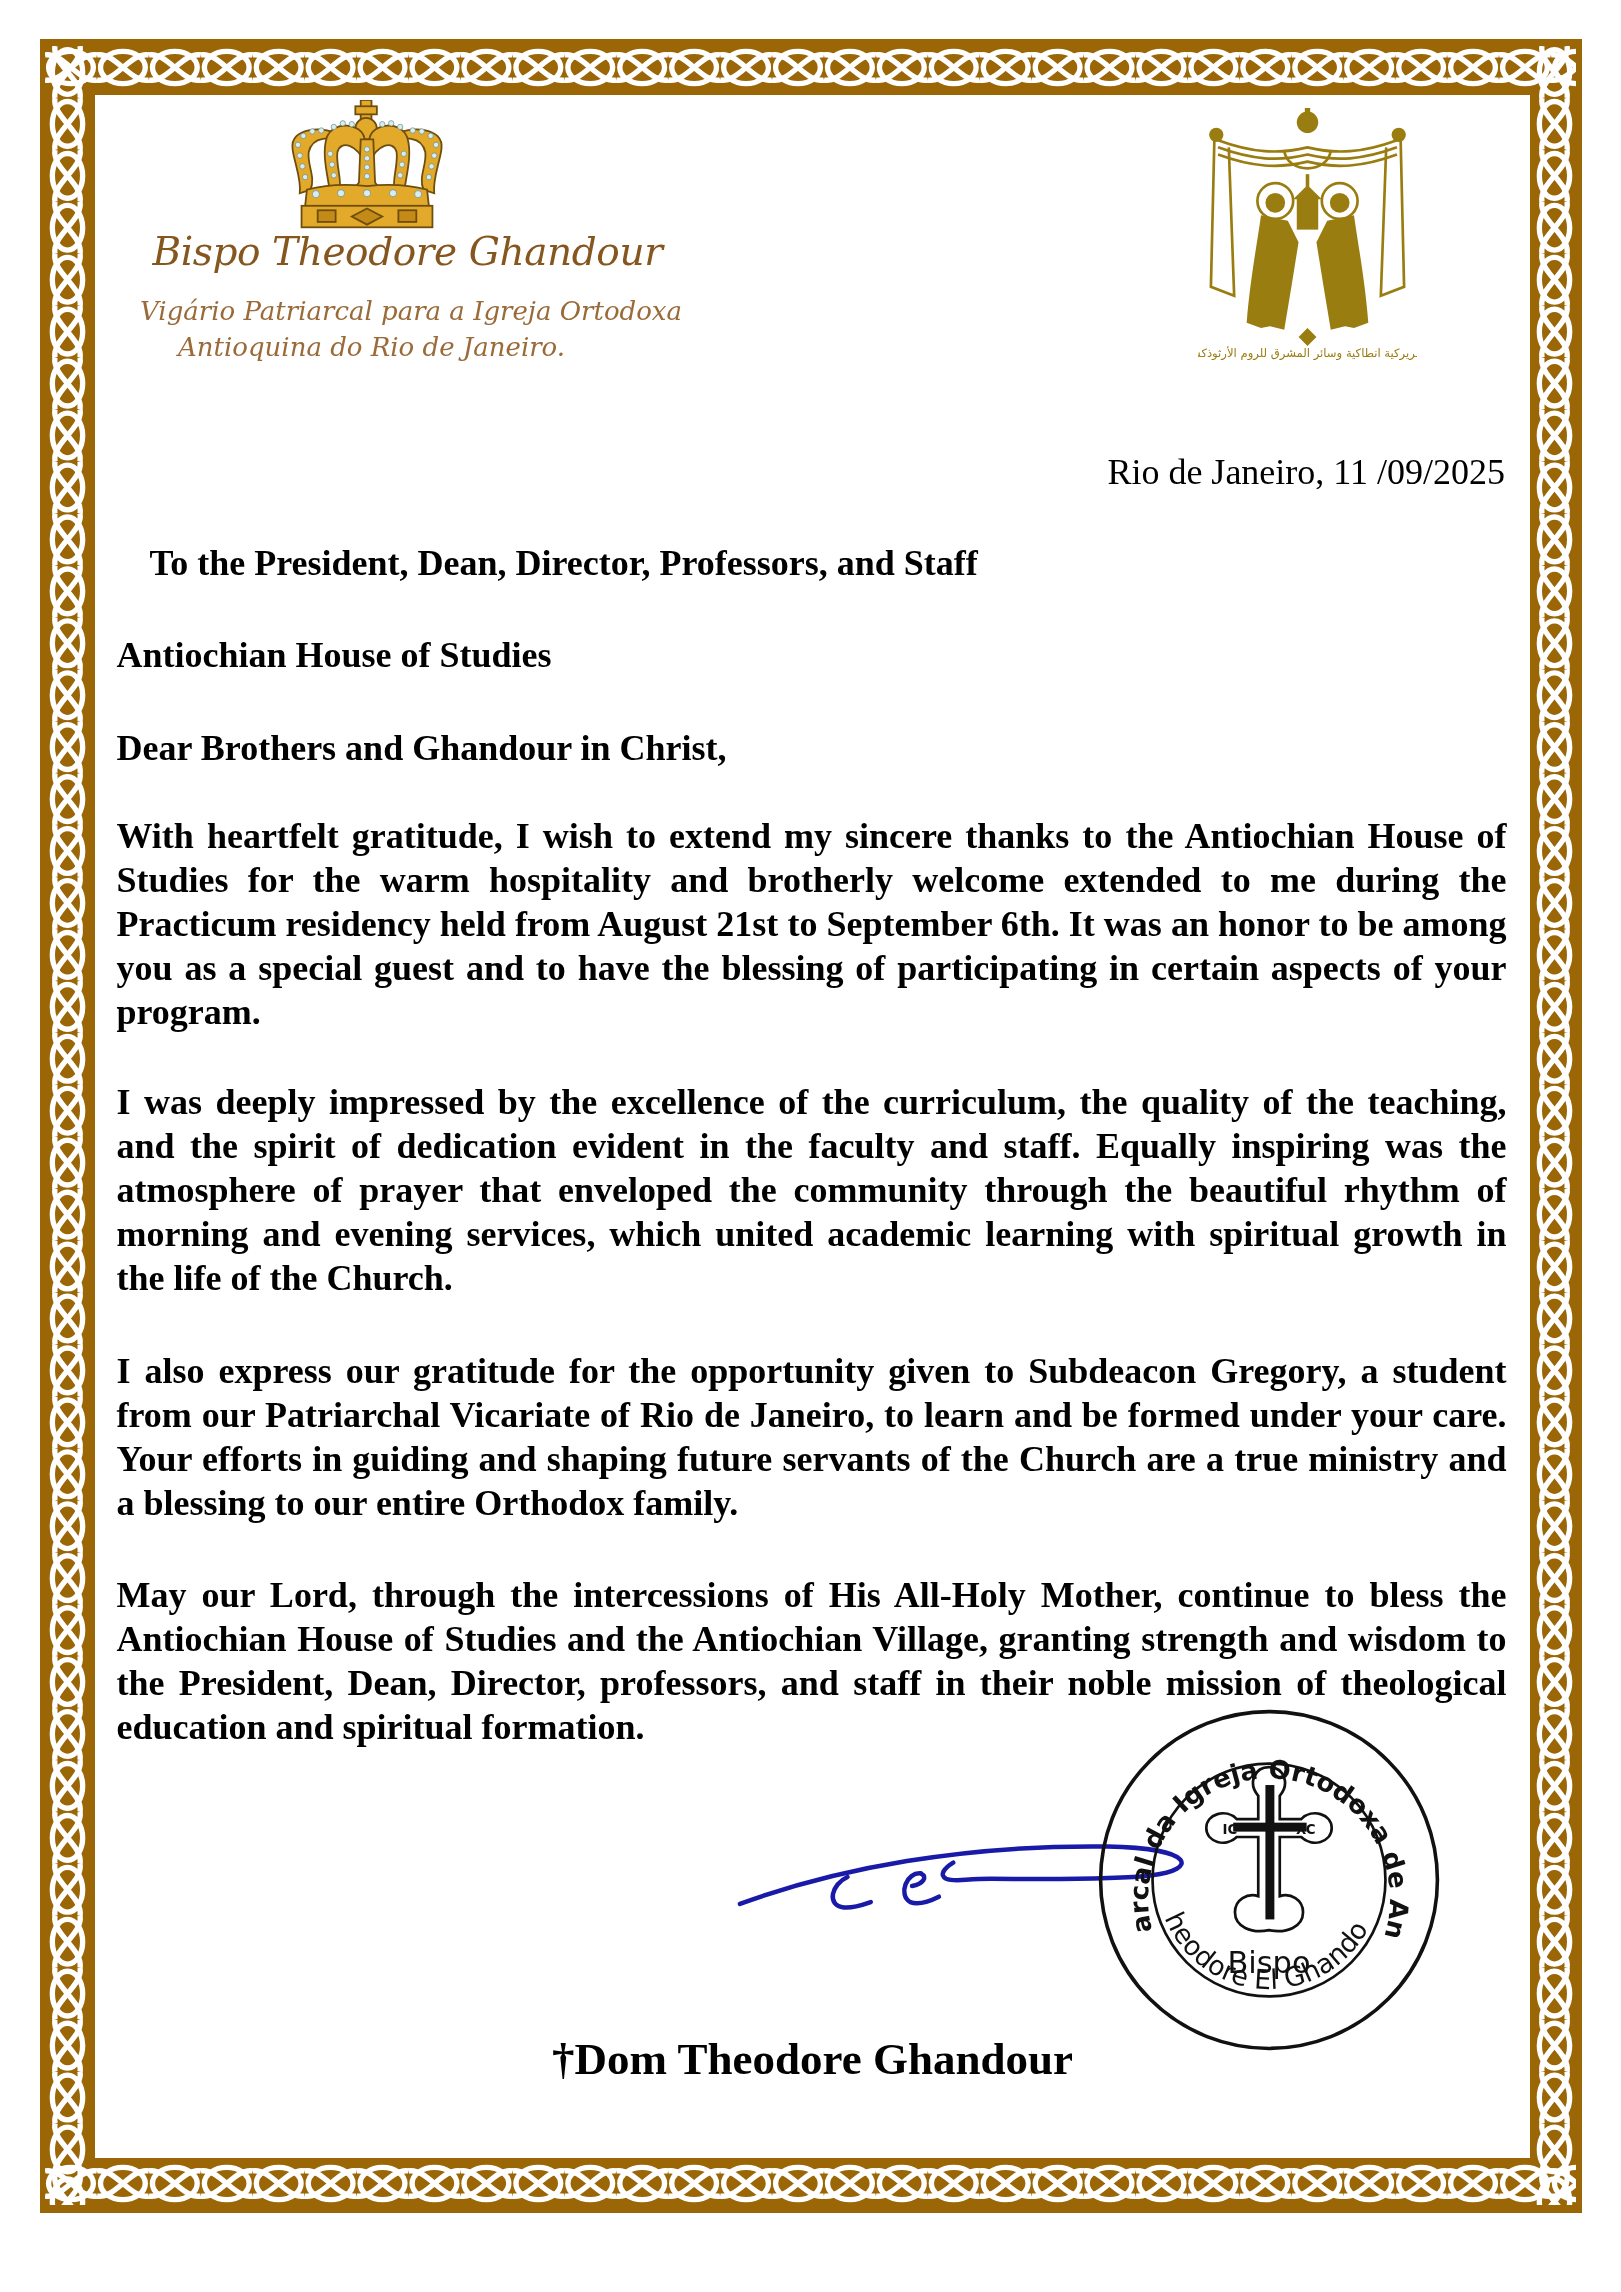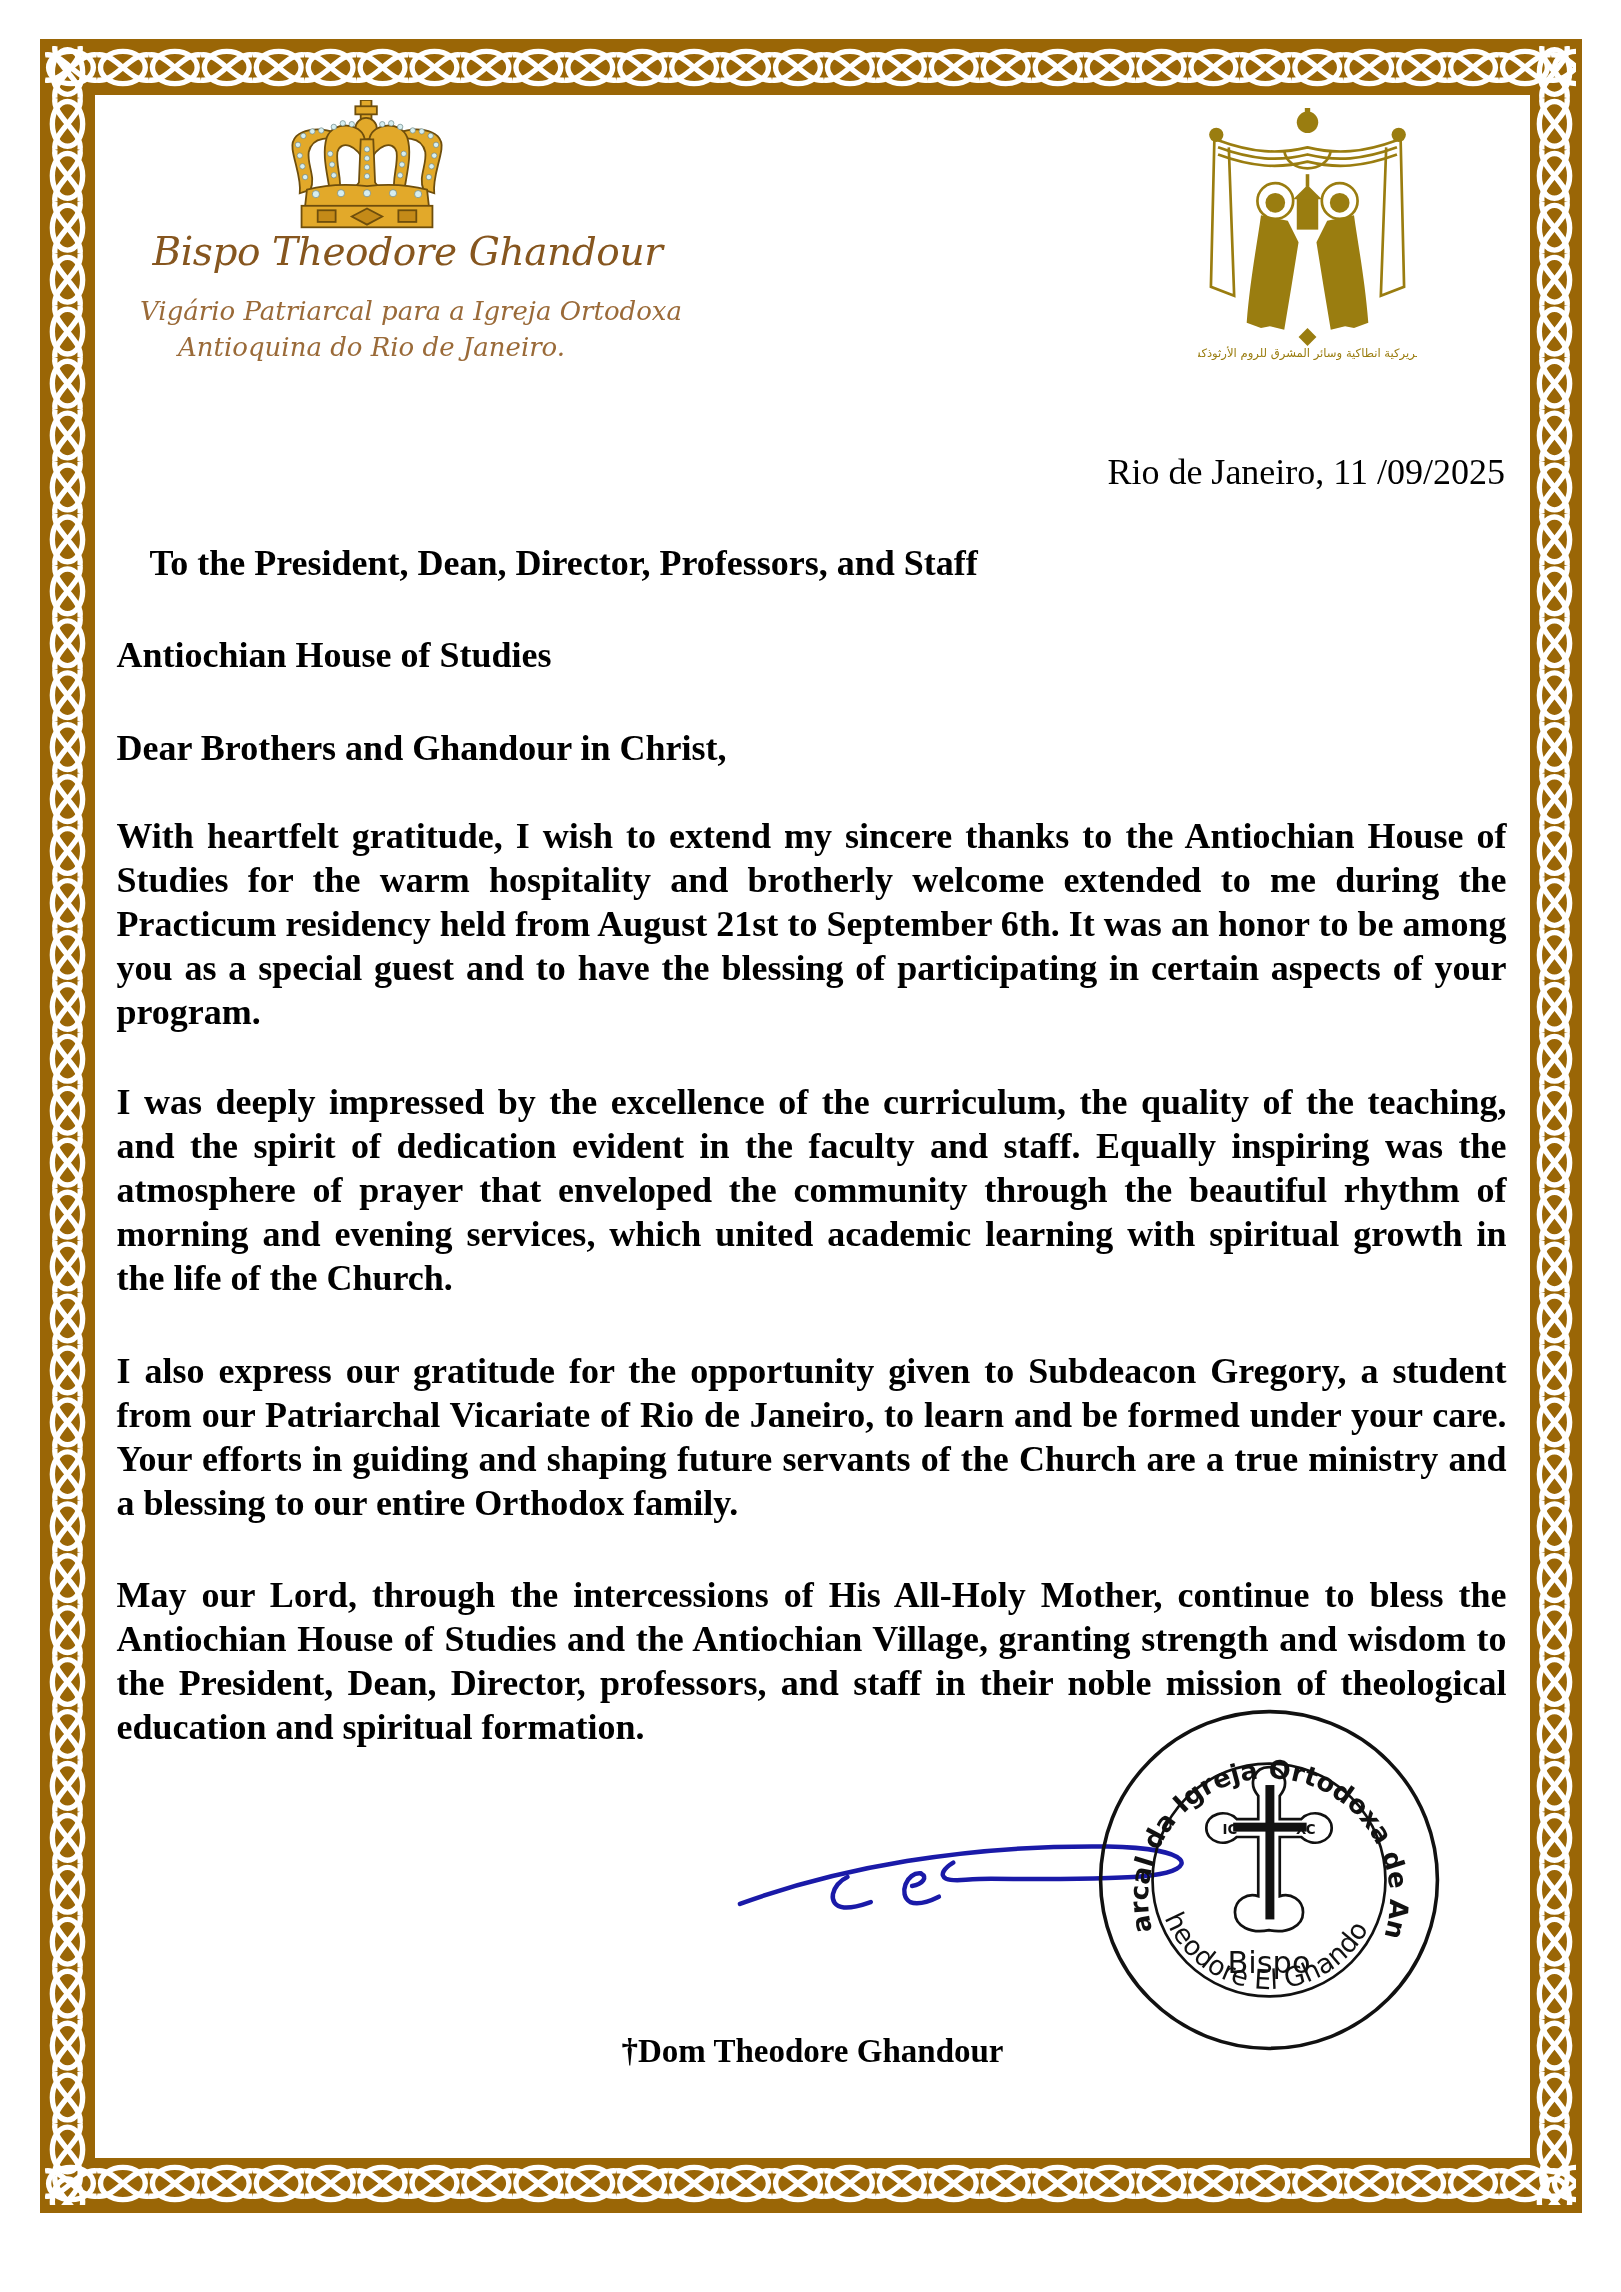--- a/index.html
+++ b/index.html
@@ -30,7 +30,7 @@
   .signature { position: absolute; left: 636px; top: 1728px; width: 466px; height: 99px; }
   .seal { position: absolute; left: 1002px; top: 1613px; width: 344px; height: 344px; }
 
-  .signer { position: absolute; left: 0; width: 1435px; text-align: center; top: 1938px; font-size: 33px; font-weight: bold; }
+  .signer { position: absolute; left: 0; width: 1435px; text-align: center; top: 1938px; font-size: 45px; font-weight: bold; }
   .signer-title { position: absolute; left: 0; width: 1435px; text-align: center; top: 1981px; font-size: 33px; }
 </style>
 </head>

